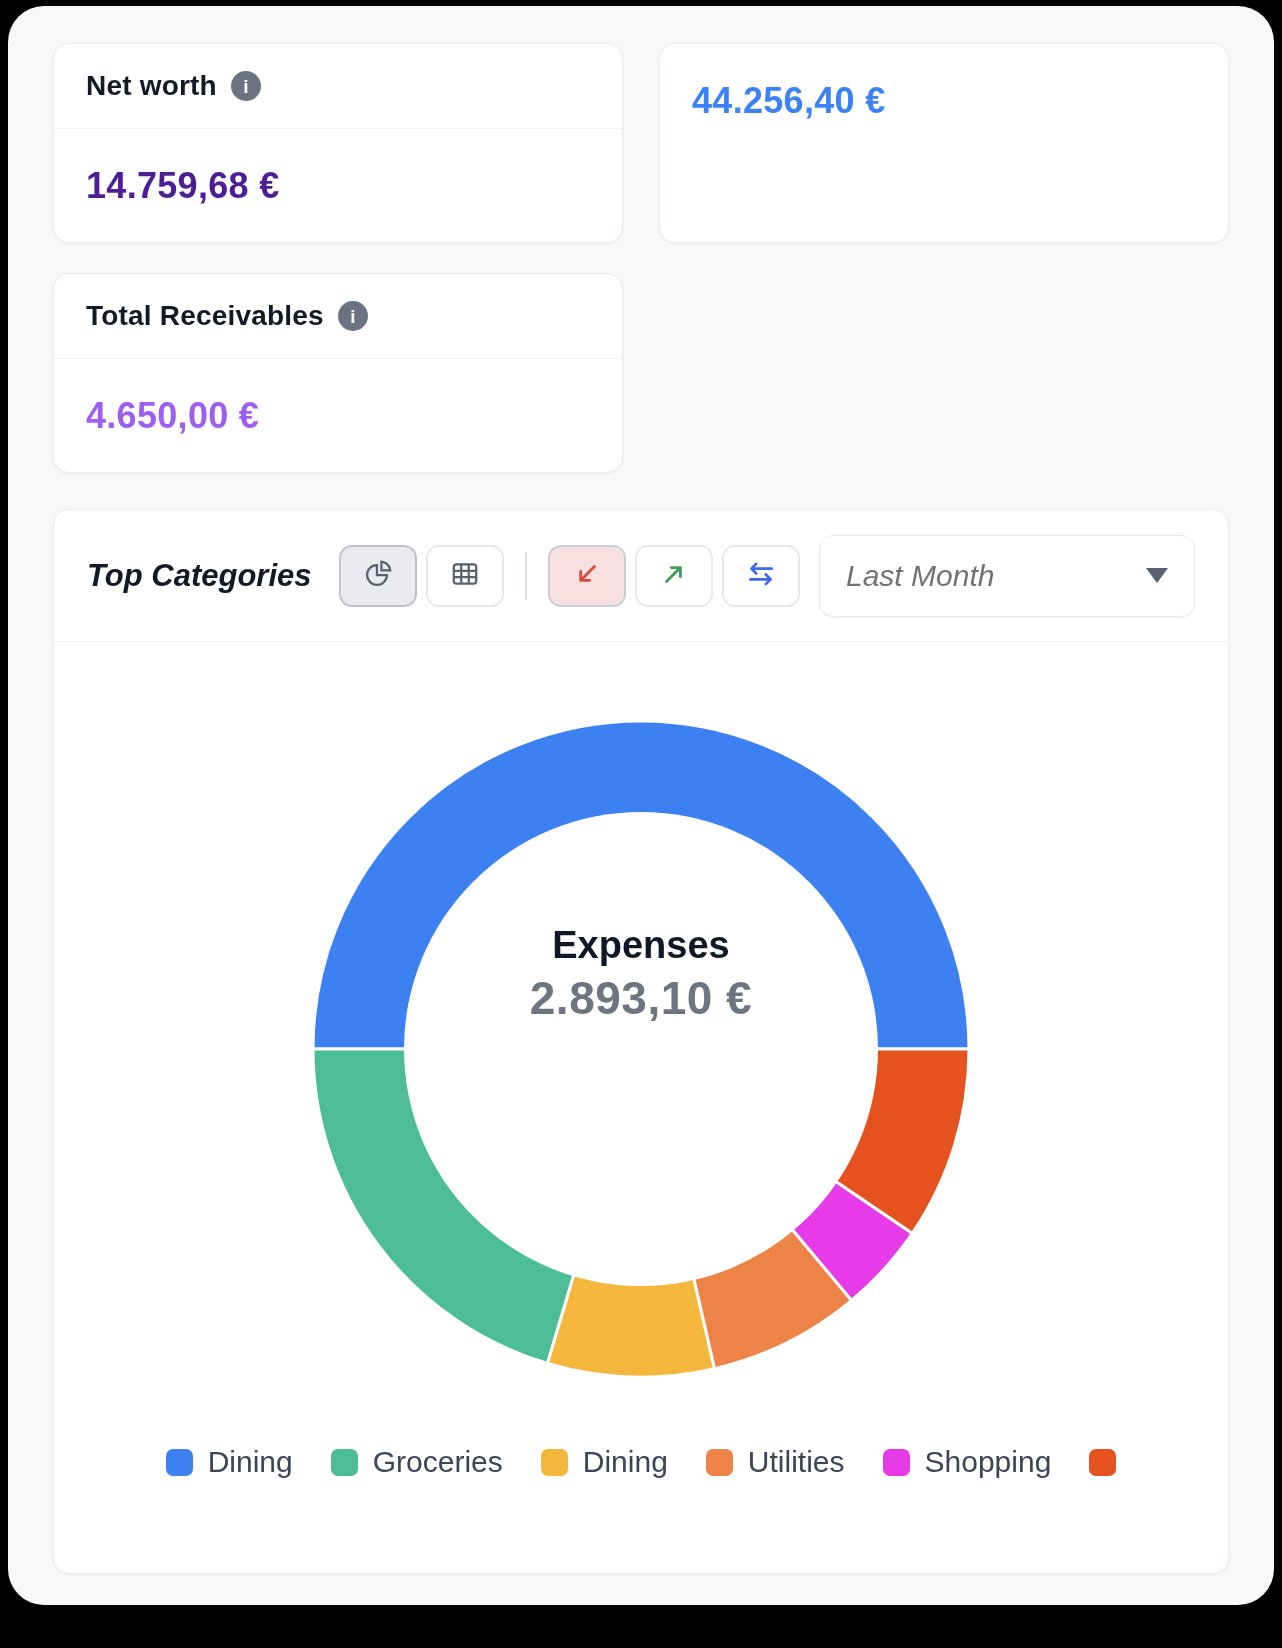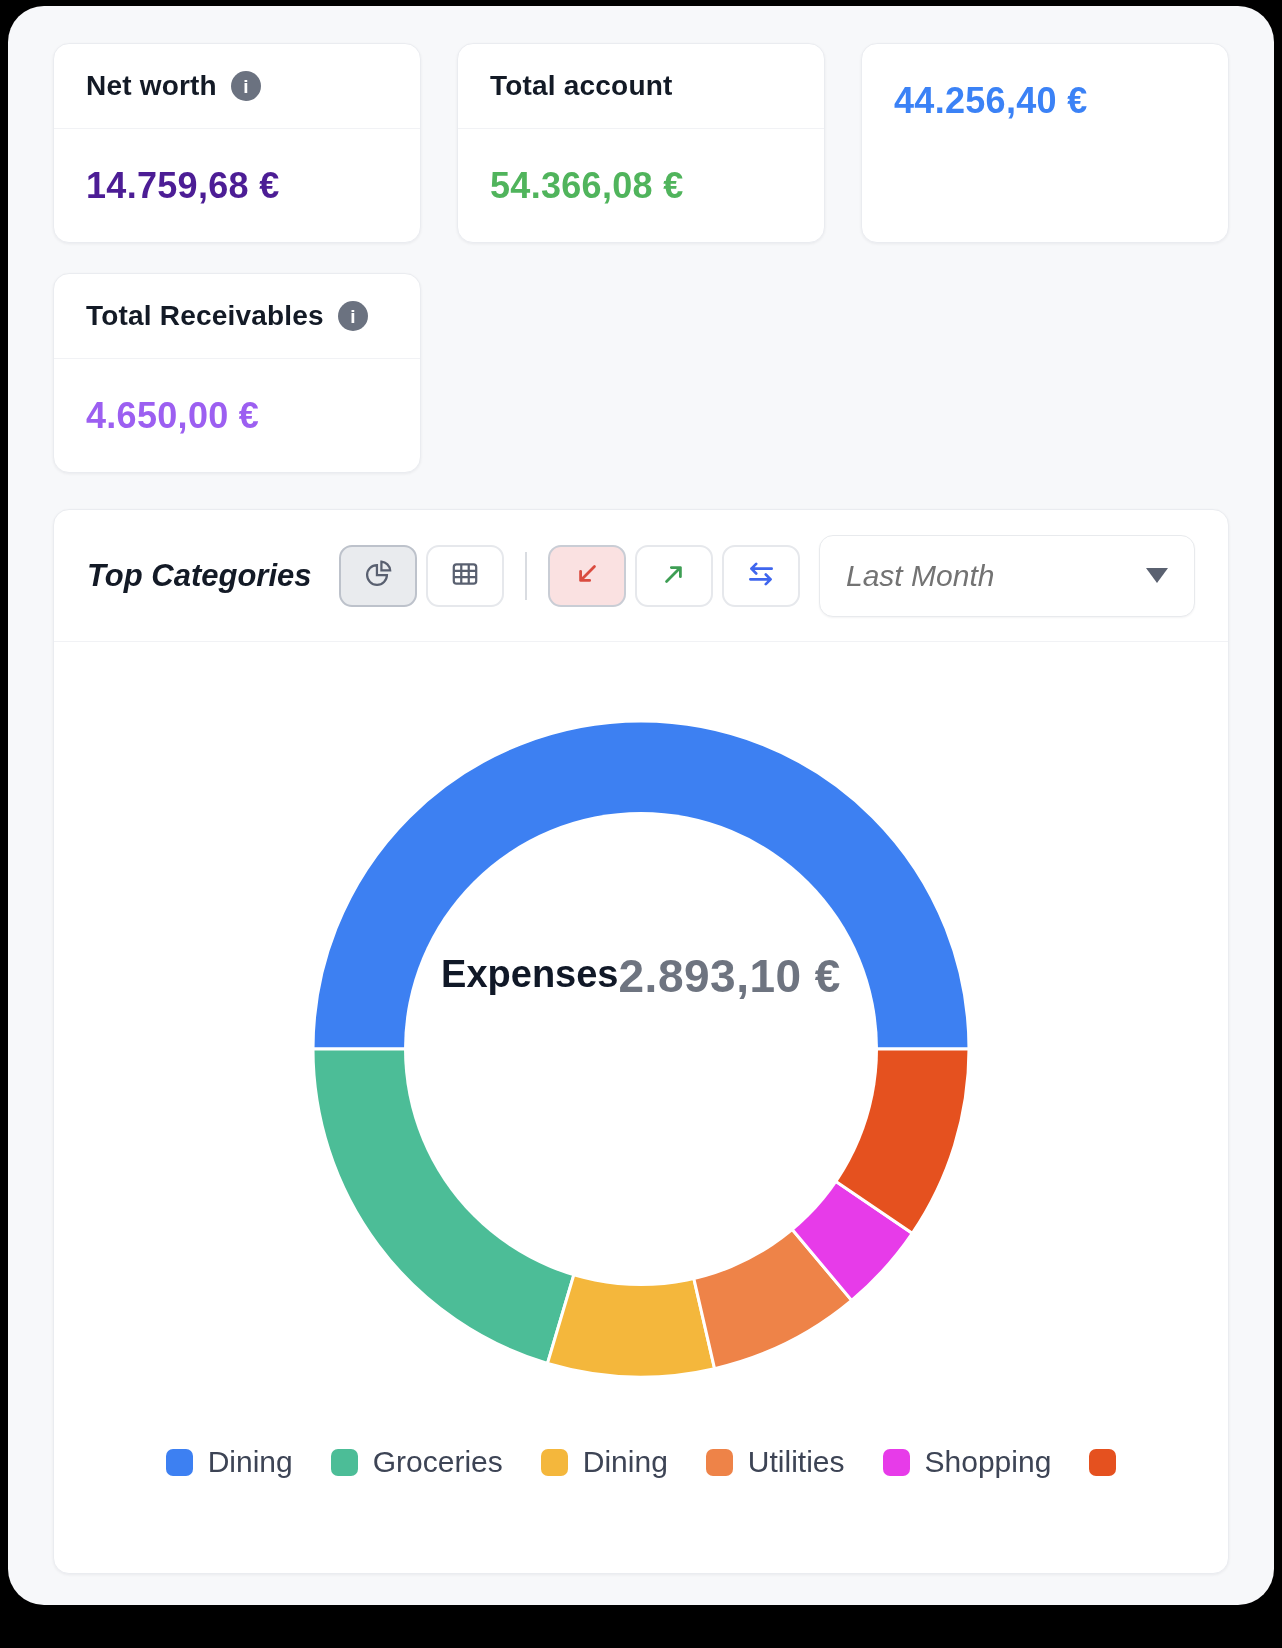--- a/index.html
+++ b/index.html
@@ -9,7 +9,7 @@
     background:#F7F8FA; border-radius:36px; padding:37px 45px 0 45px; overflow:hidden;
   }
   
-  .stats-grid { display:grid; grid-template-columns:1fr 1fr 1fr; column-gap:36px; row-gap:30px; }
+  .stats-grid { display:grid; grid-template-columns:1fr 1fr; column-gap:36px; row-gap:30px; }
   .stat-card {
     background:#fff; border:1px solid #EAECF0; border-radius:16px; height:200px;
     box-shadow:0 1px 3px rgba(16,24,40,.06); overflow:hidden;

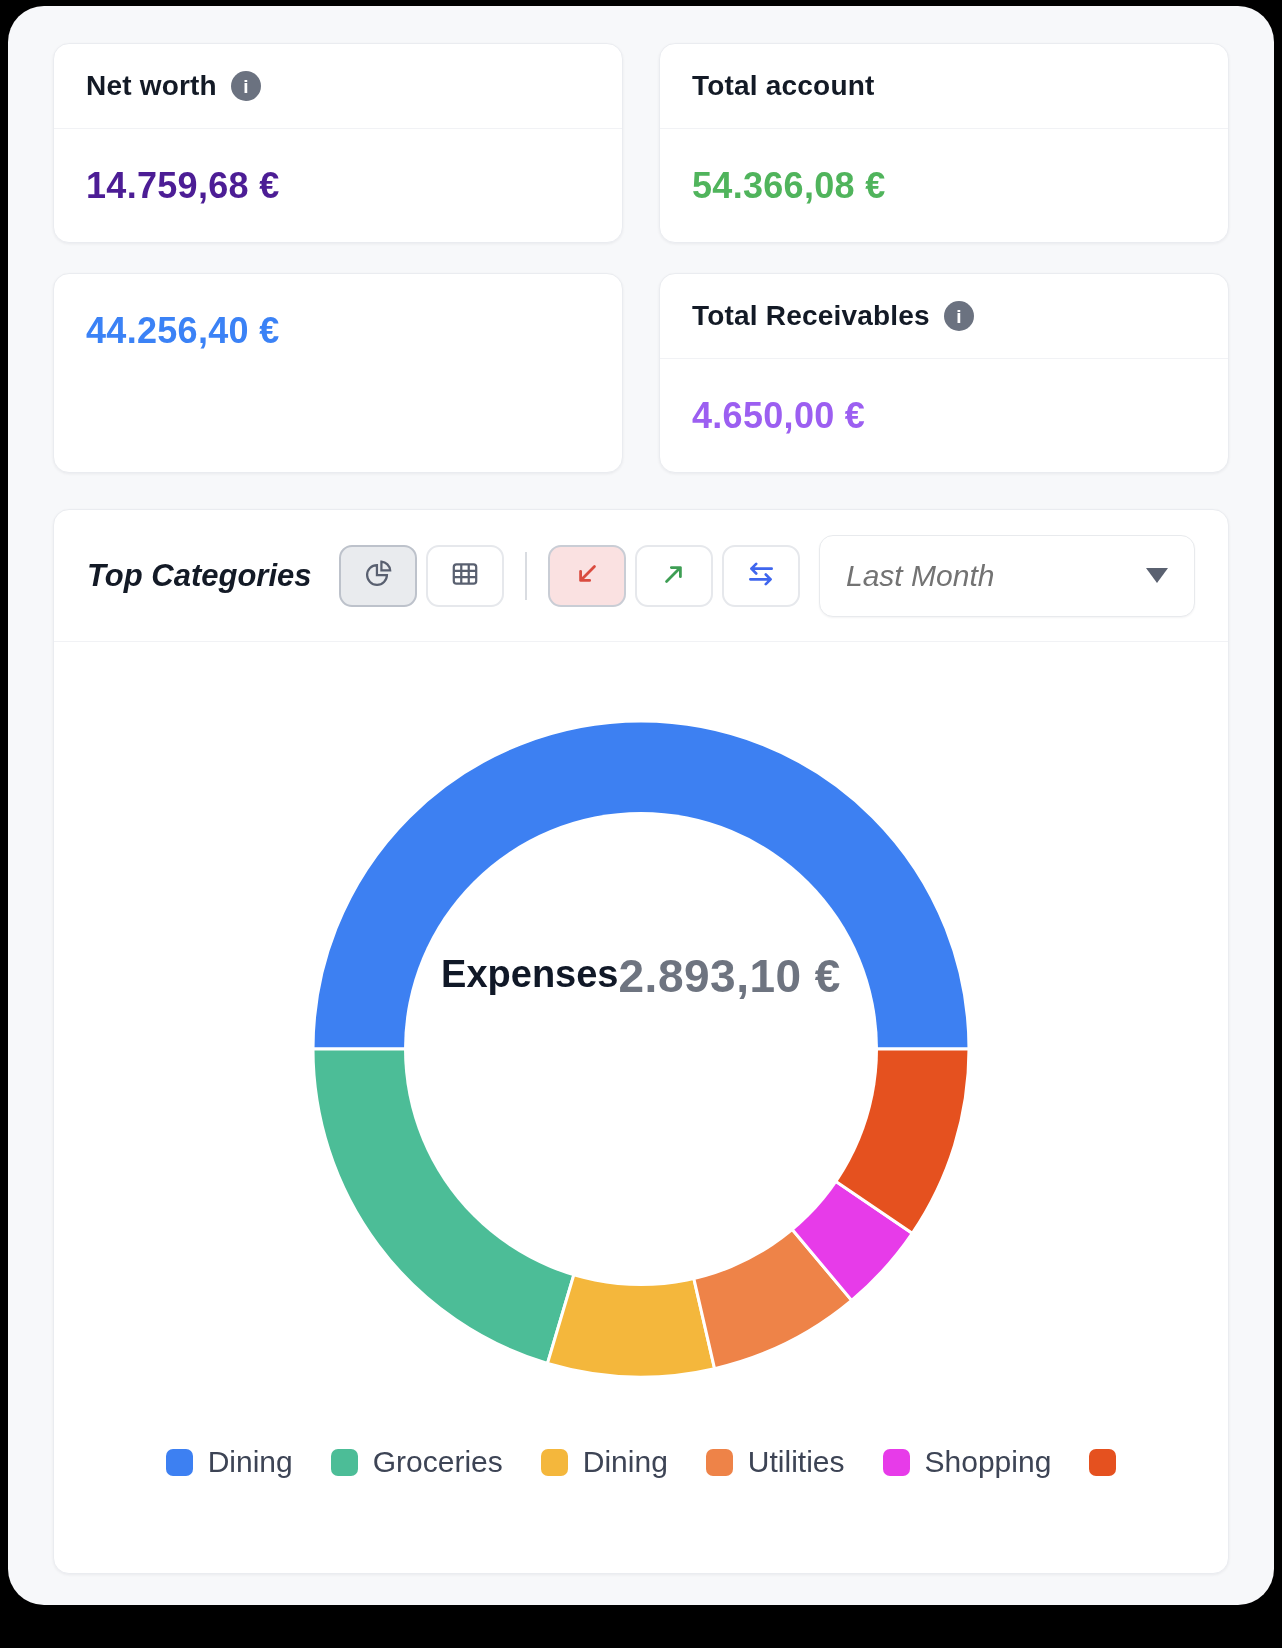--- a/index.html
+++ b/index.html
@@ -84,14 +84,6 @@
       </div>
     </div>
 
-    <div class="stat-card">
-      <div class="card-head">
-        <span class="card-title">Total account</span>
-      </div>
-      <div class="card-body">
-        <span class="card-value" style="color: rgb(80, 180, 92);">54.366,08 €</span>
-      </div>
-    </div>
 
     <div class="stat-card">
       <div class="card-body">

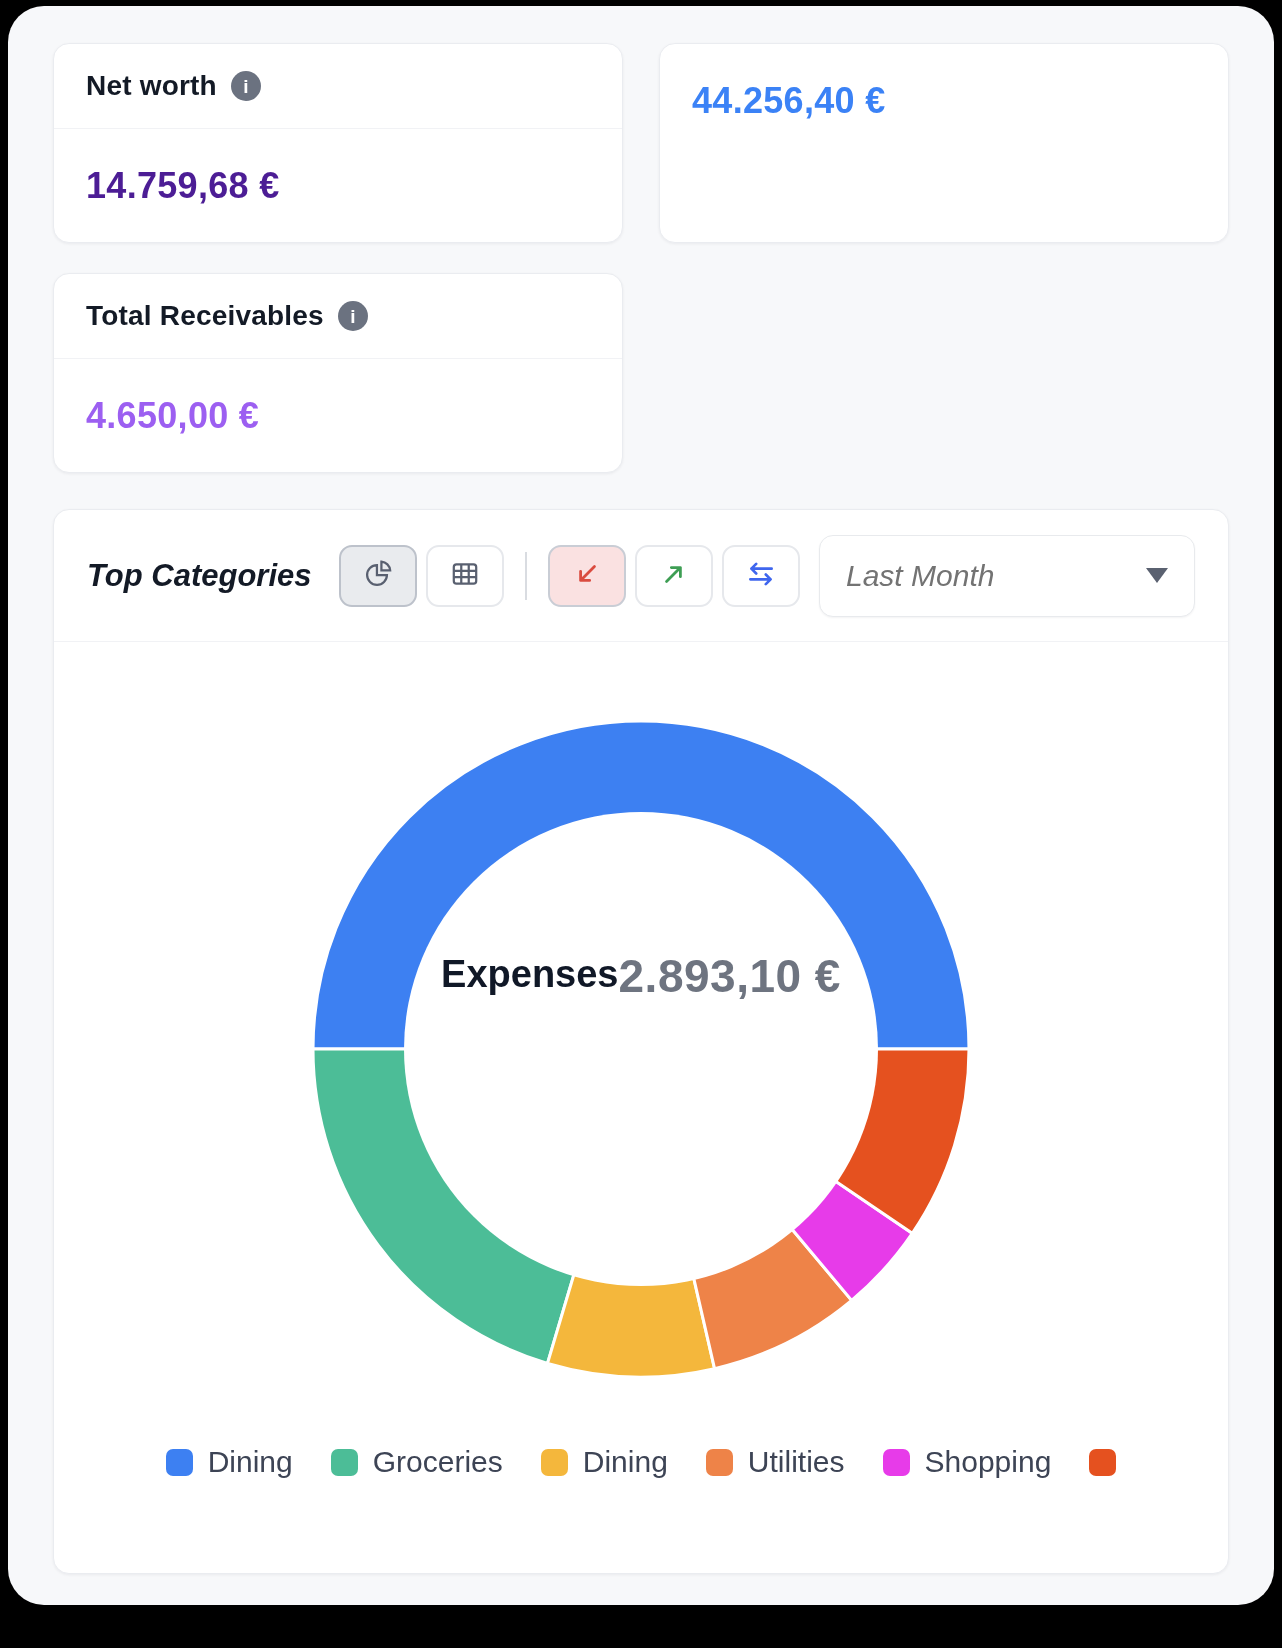--- a/index.html
+++ b/index.html
@@ -52,7 +52,7 @@
   .donut-wrap { position:relative; width:660px; height:660px; margin:77px auto 0 auto; }
   .donut-center {
     position:absolute; left:0; top:0; width:100%; height:100%;
-    display:flex; flex-direction:row; align-items:center; justify-content:center;
+    display:flex; flex-direction:column; align-items:center; justify-content:center;
     transform:translateY(-75px); pointer-events:none;
   }
   .donut-center .label { font-size:38px; font-weight:700; color:#101827; }

